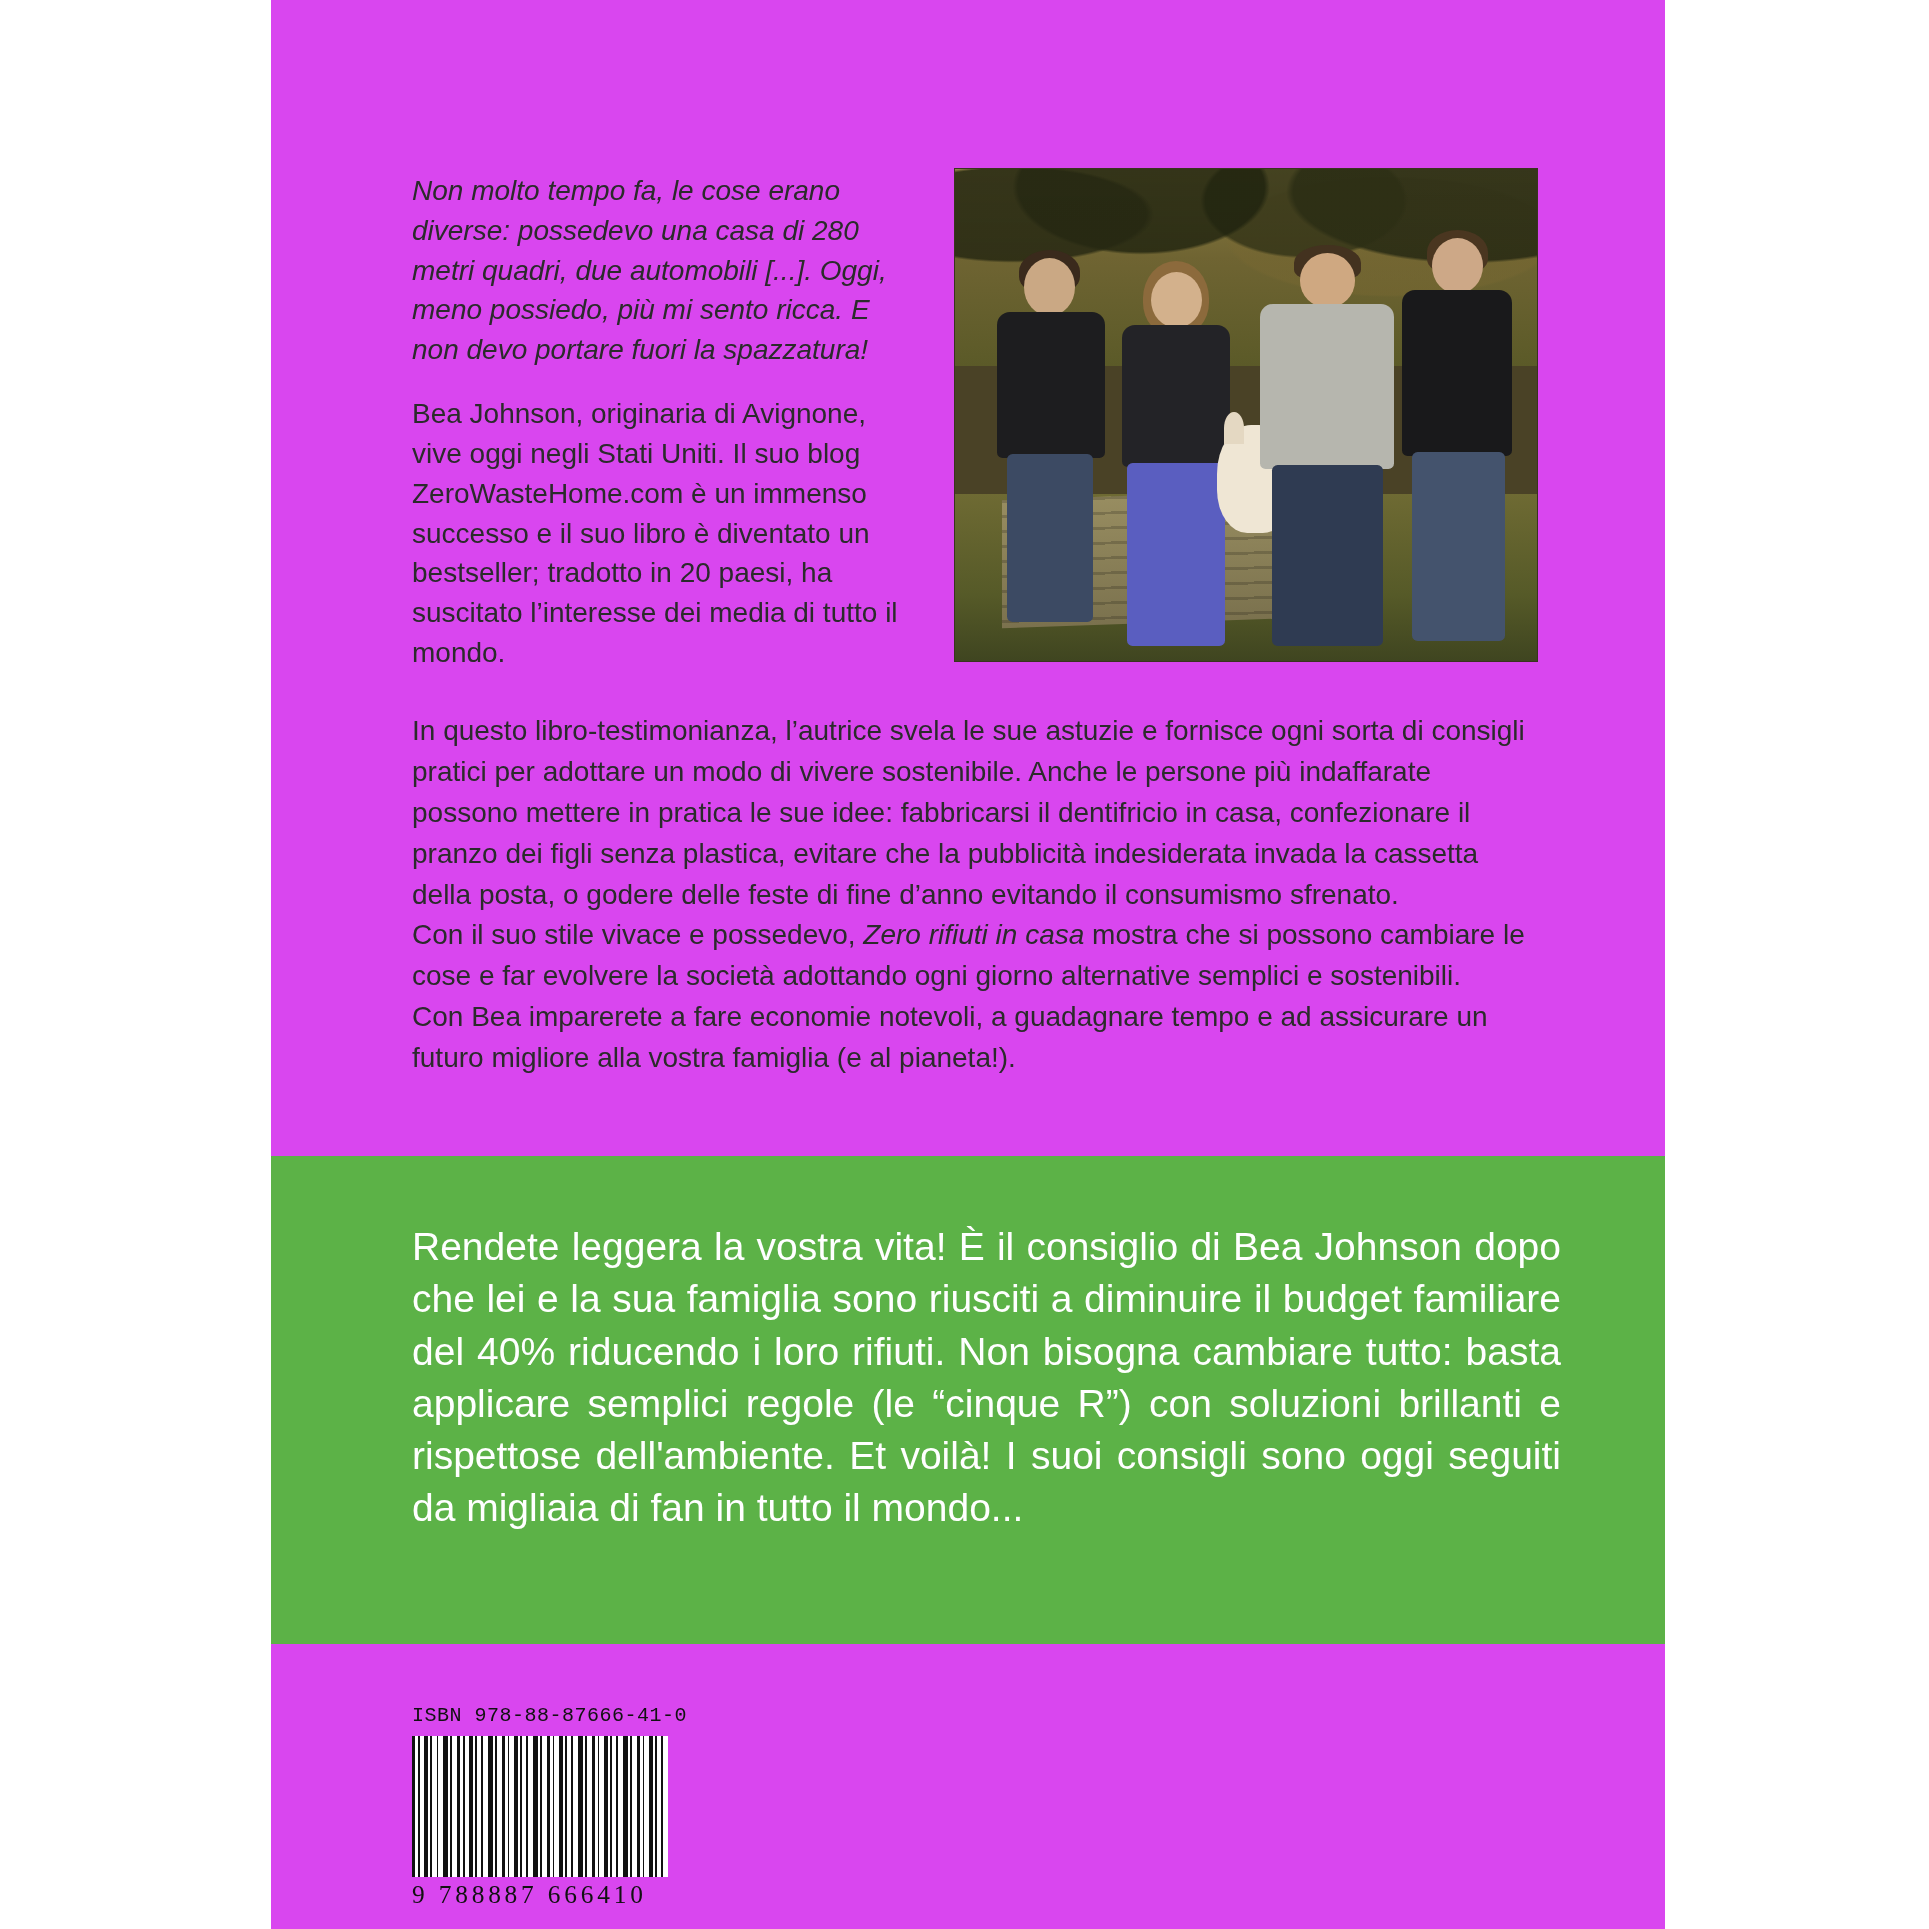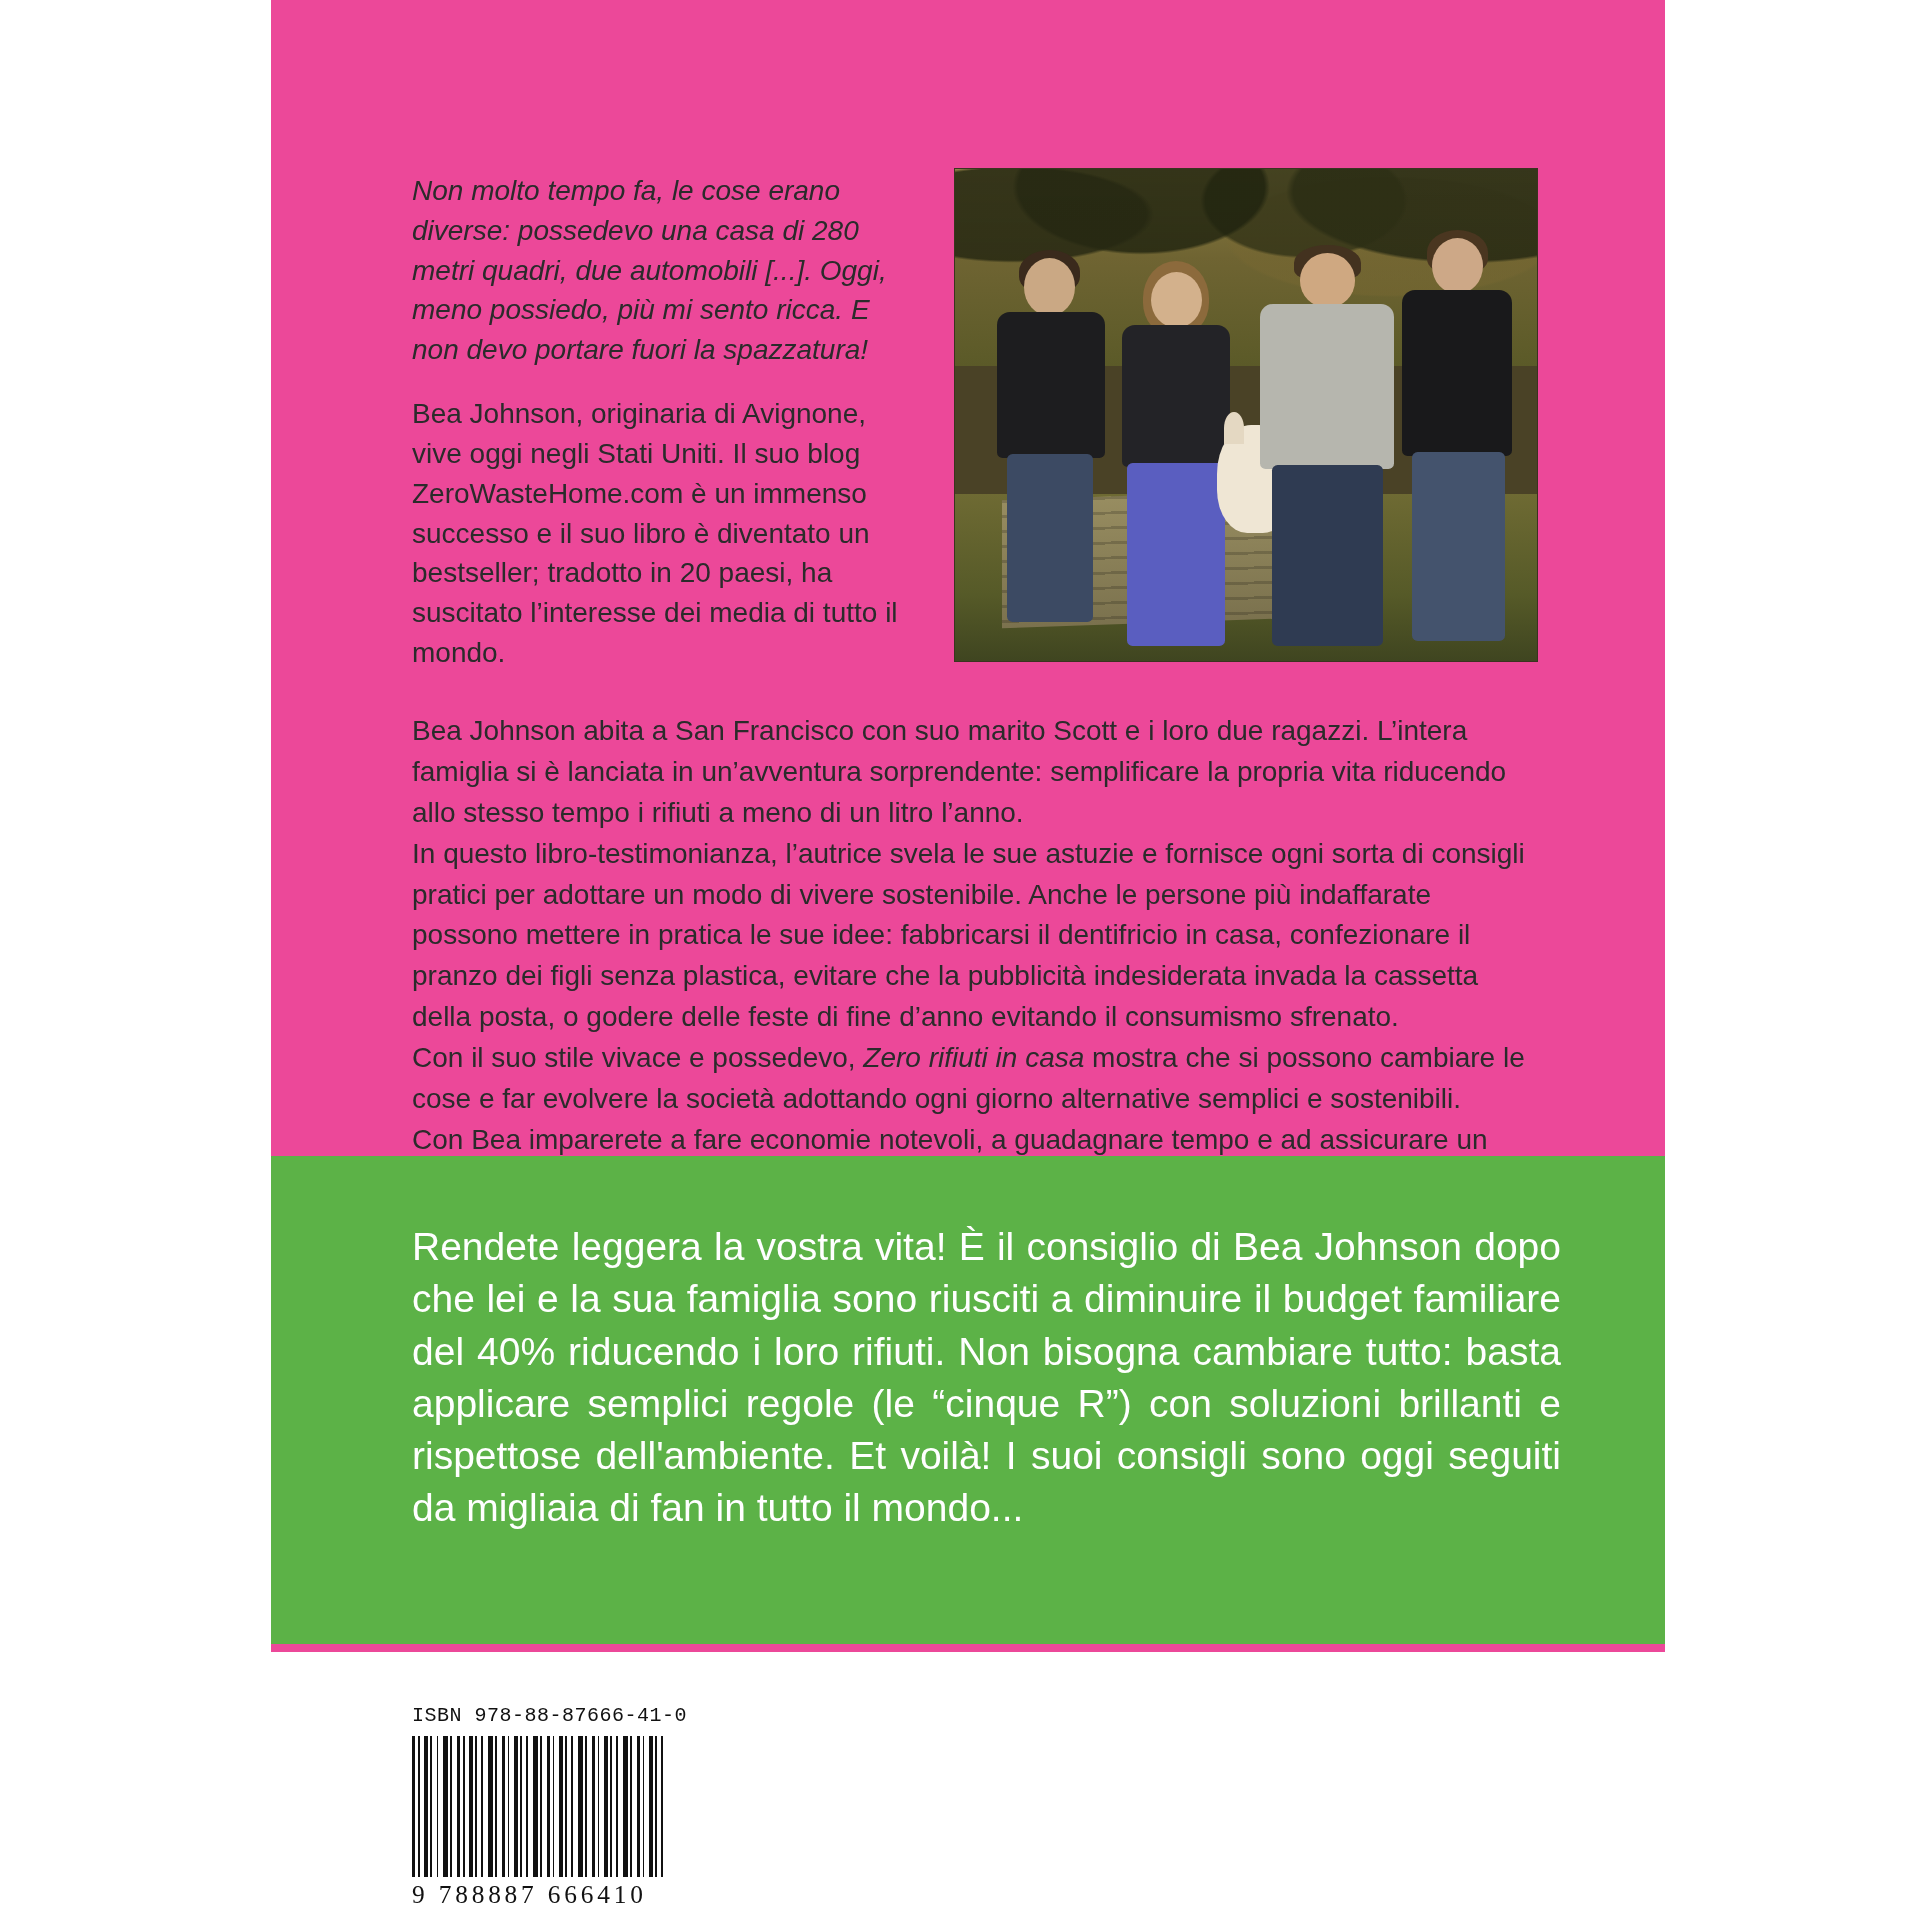--- a/index.html
+++ b/index.html
@@ -18,8 +18,8 @@
     left: 271px;
     top: 0px;
     width: 1394px;
-    height: 1652px;
-    background: #ec4899;
+    height: 1929px;
+    background: #d946ef;
     box-sizing: border-box;
   }
   .content {

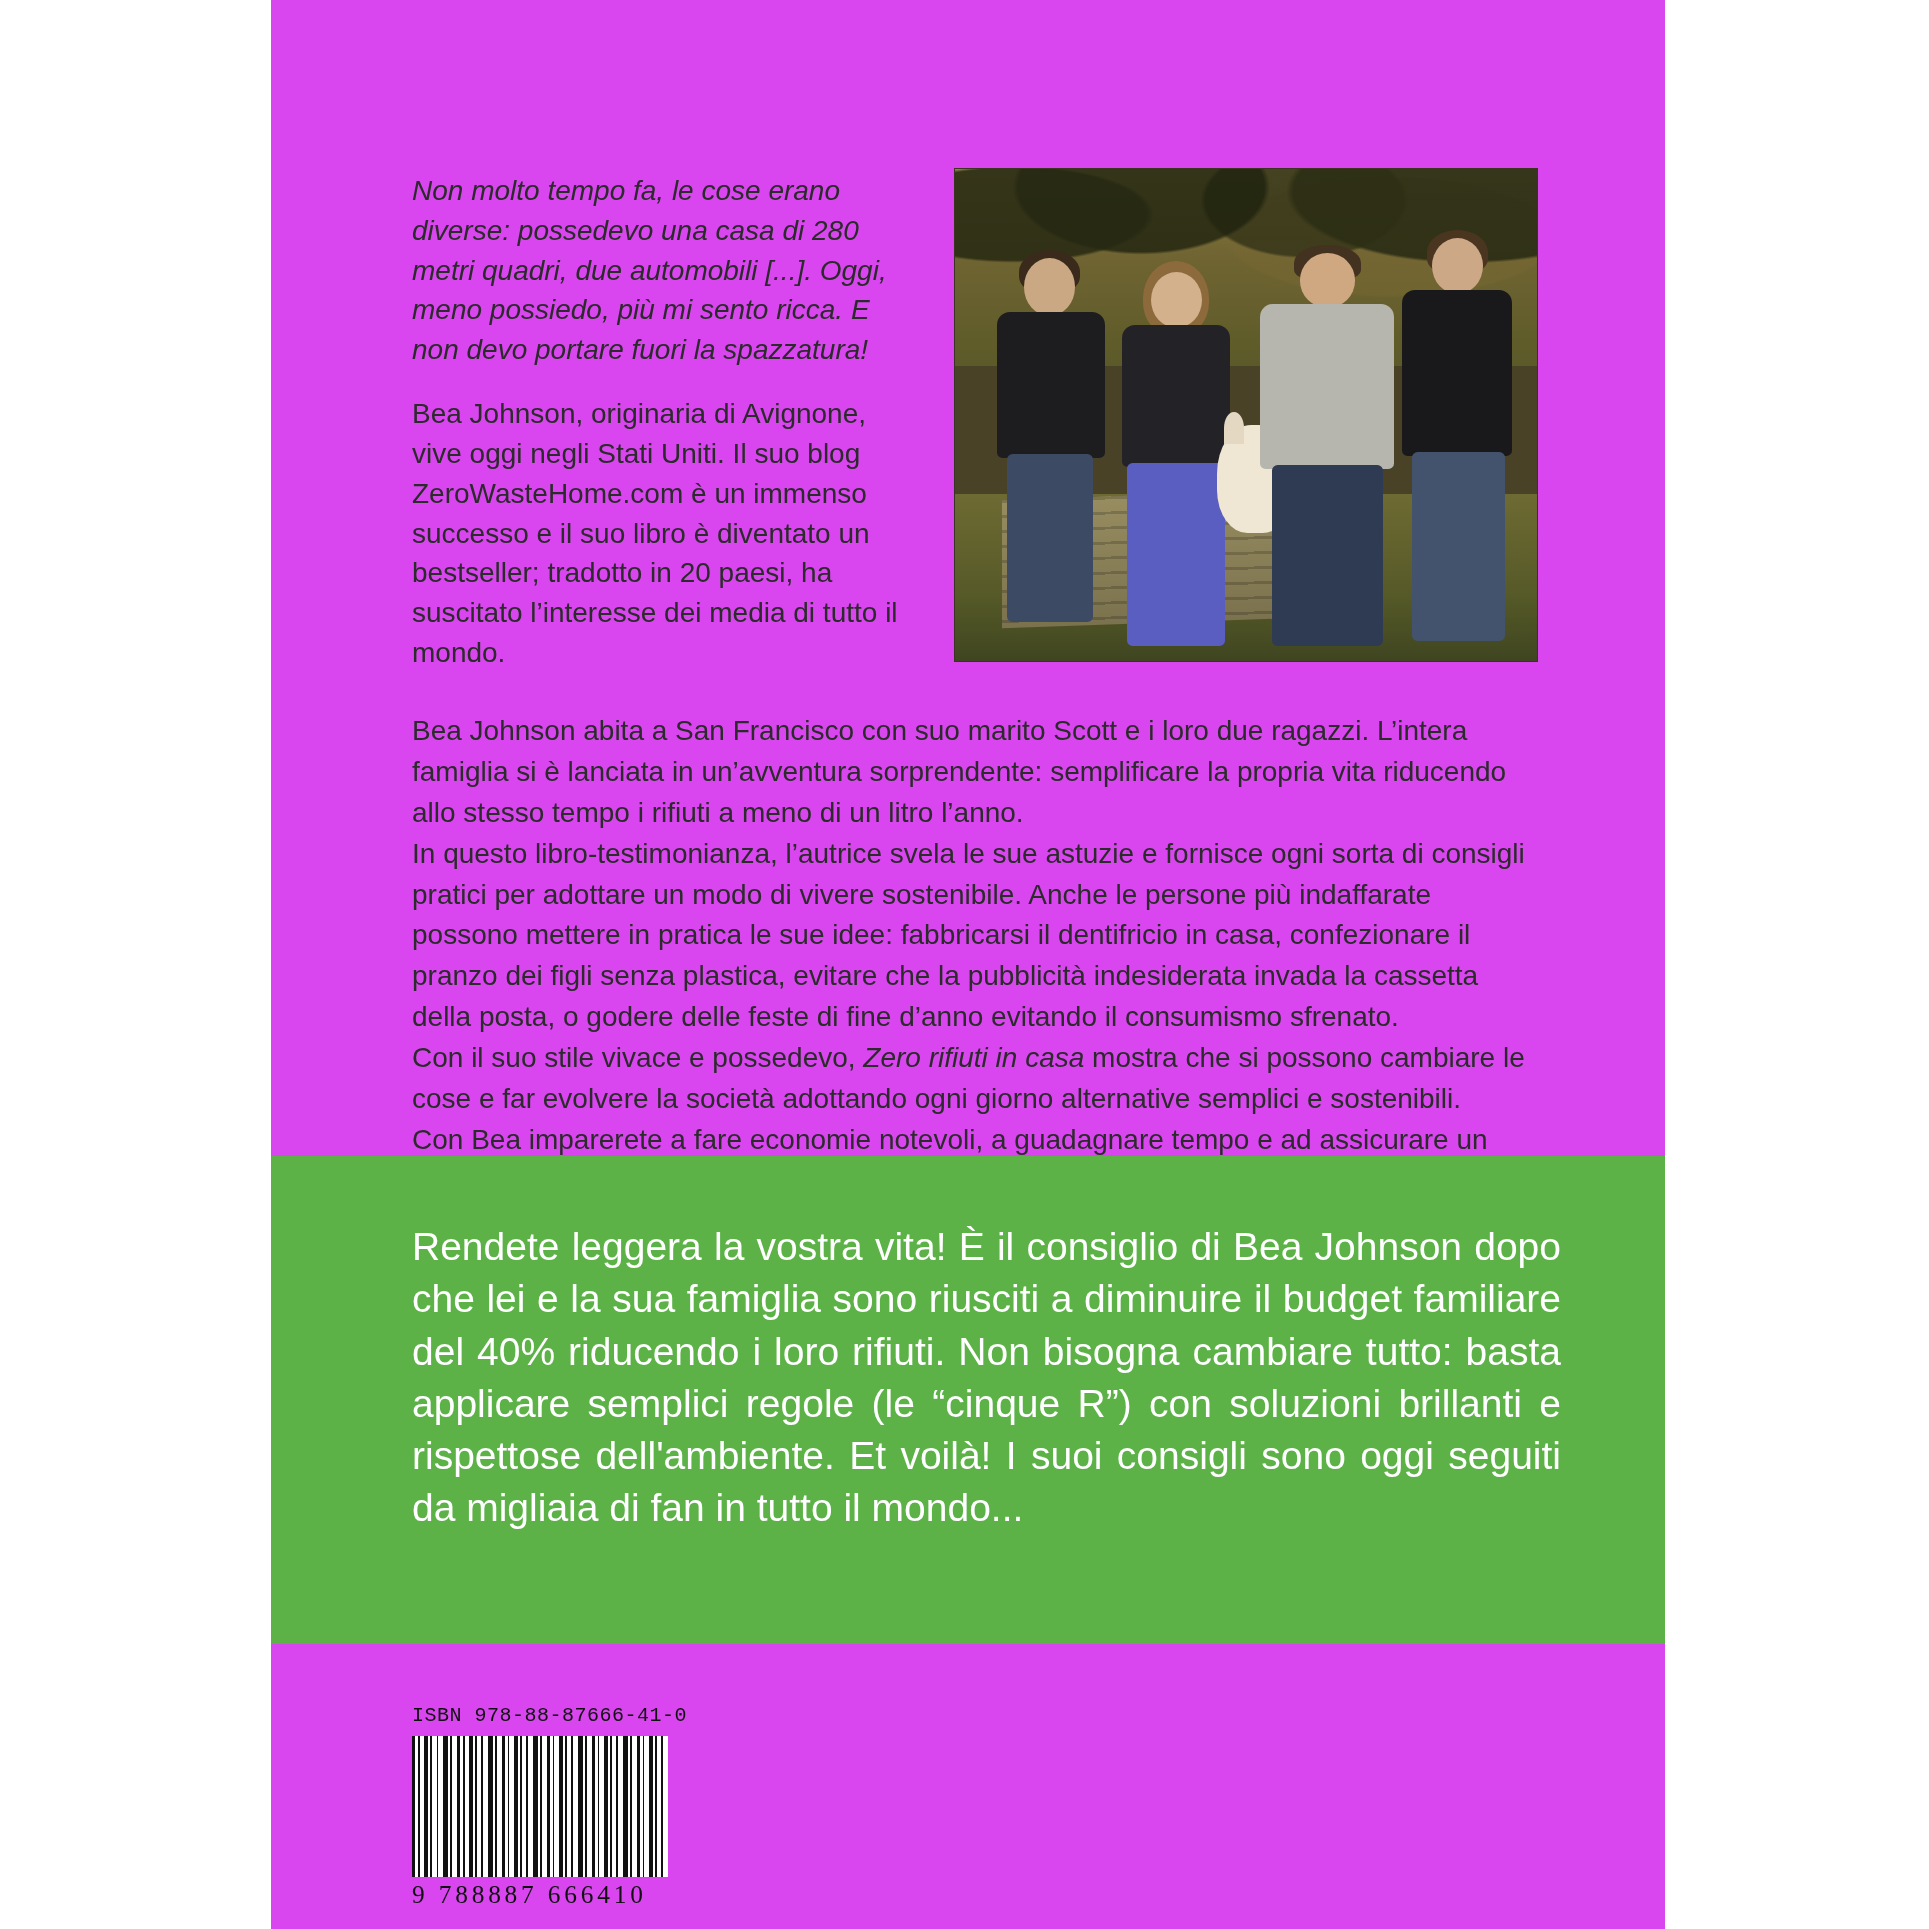--- a/index.html
+++ b/index.html
@@ -250,7 +250,6 @@
     </div>
 
     <div class="body-text">
-      <p>Bea Johnson abita a San Francisco con suo marito Scott e i loro due ragazzi. L’intera famiglia si è lanciata in un’avventura sorprendente: semplificare la propria vita riducendo allo stesso tempo i rifiuti a meno di un litro l’anno.</p>
       <p>In questo libro-testimonianza, l’autrice svela le sue astuzie e fornisce ogni sorta di consigli pratici per adottare un modo di vivere sostenibile. Anche le persone più indaffarate possono mettere in pratica le sue idee: fabbricarsi il dentifricio in casa, confezionare il pranzo dei figli senza plastica, evitare che la pubblicità indesiderata invada la cassetta della posta, o godere delle feste di fine d’anno evitando il consumismo sfrenato.</p>
       <p><span>Con il suo stile vivace e possedevo, </span><em>Zero rifiuti in casa</em><span> mostra che si possono cambiare le cose e far evolvere la società adottando ogni giorno alternative semplici e sostenibili.</span></p>
       <p>Con Bea imparerete a fare economie notevoli, a guadagnare tempo e ad assicurare un futuro migliore alla vostra famiglia (e al pianeta!).</p>

